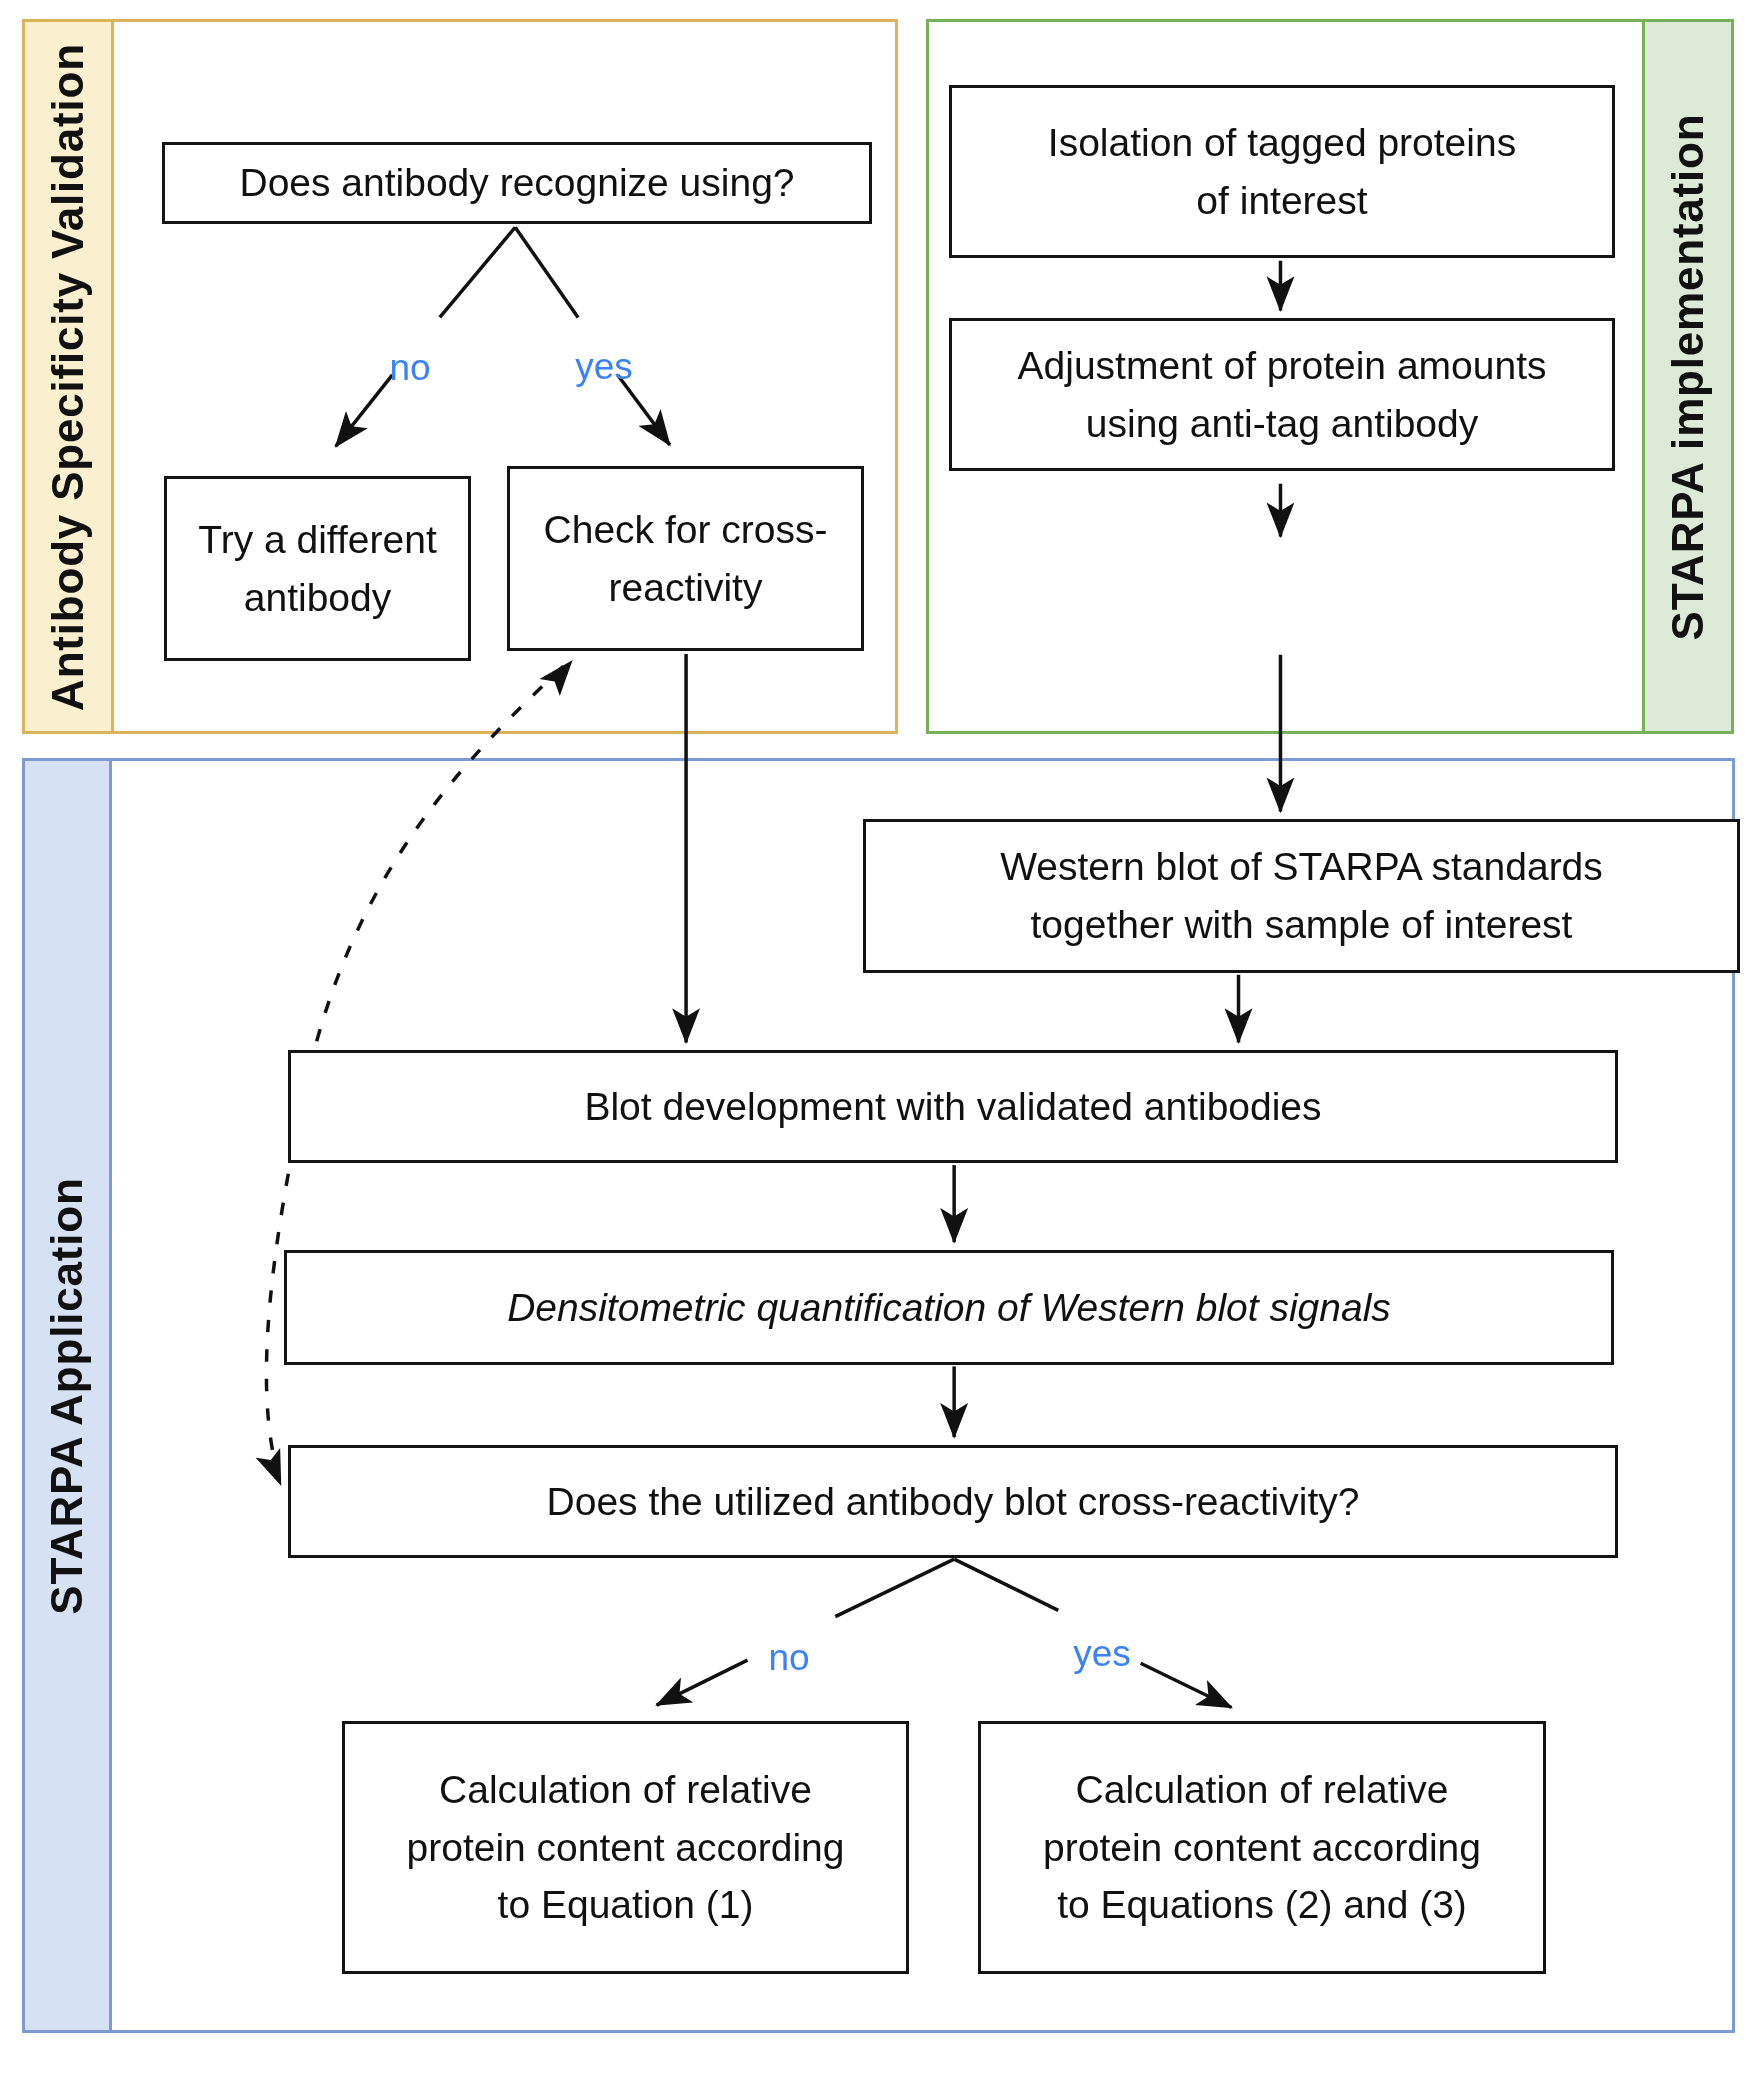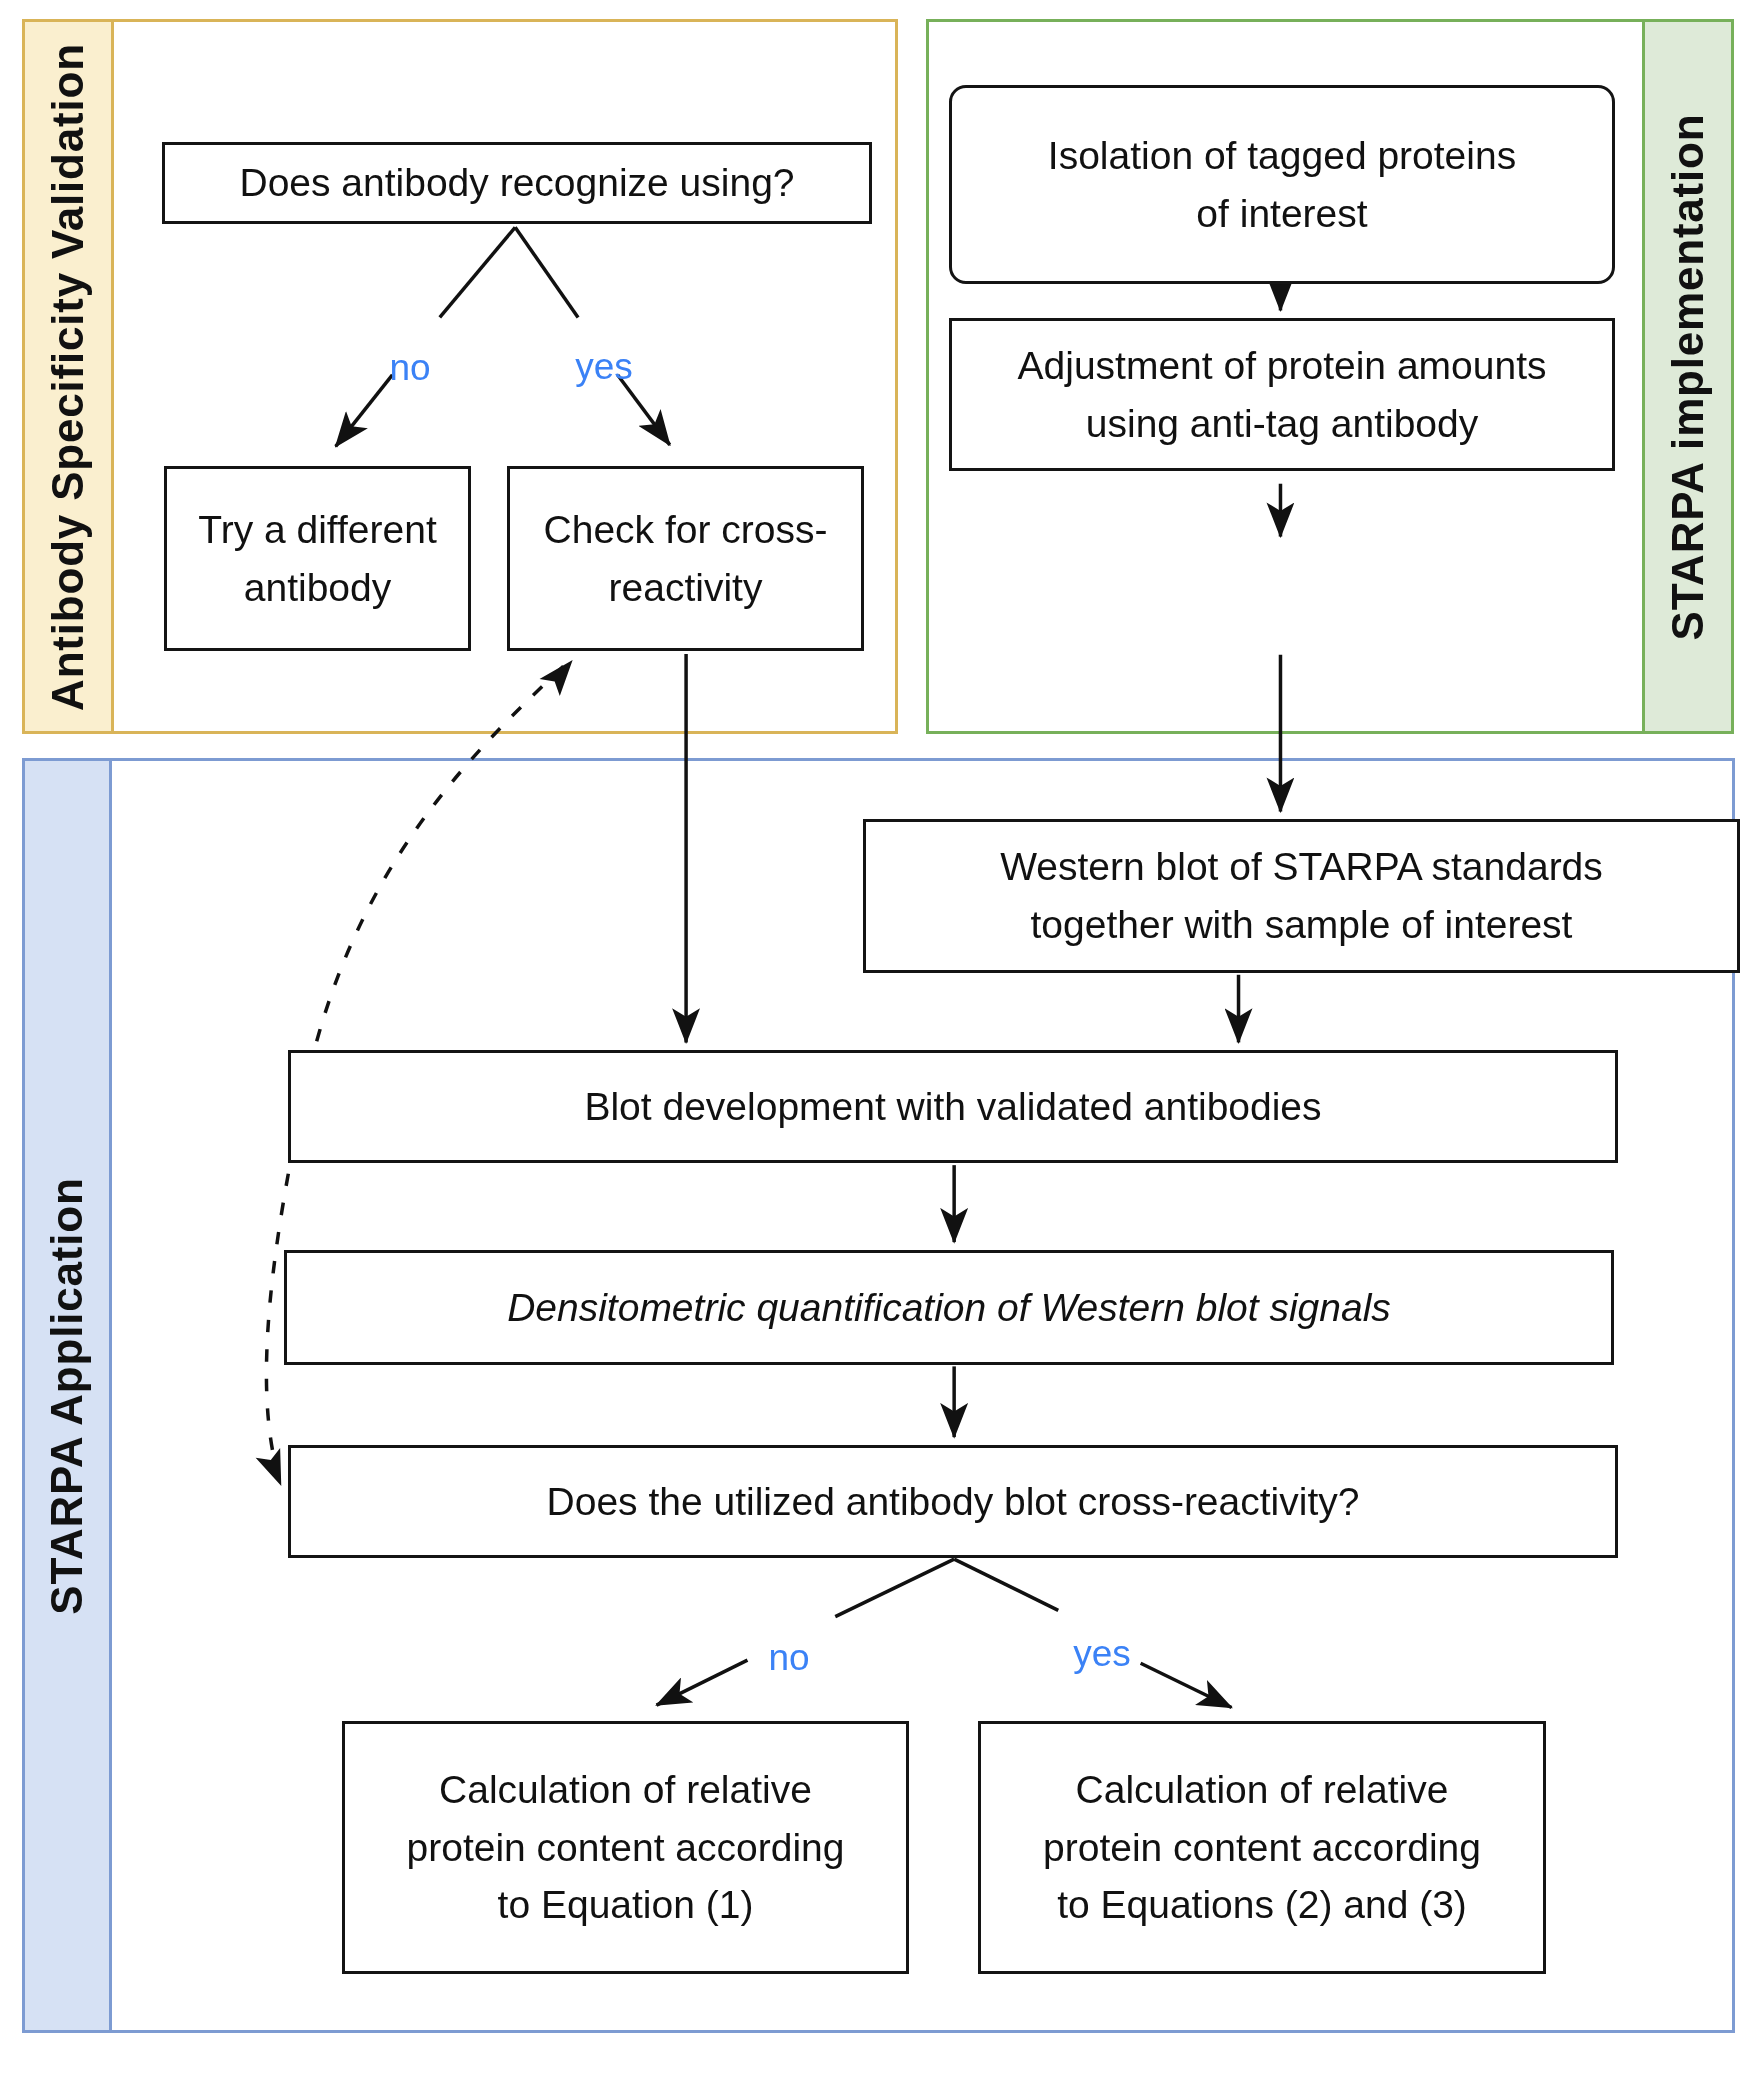--- a/index.html
+++ b/index.html
@@ -103,7 +103,7 @@
   <div class="fbox" style="left:507px; top:466px; width:357px; height:185px;">Check for cross-
 reactivity</div>
 
-  <div class="fbox" style="left:949px; top:85px; width:666px; height:199px;border-radius:17px;">Isolation of tagged proteins
+  <div class="fbox" style="left:949px; top:85px; width:666px; height:173px;">Isolation of tagged proteins
 of interest</div>
   <div class="fbox" style="left:949px; top:318px; width:666px; height:153px;">Adjustment of protein amounts
 using anti-tag antibody</div>

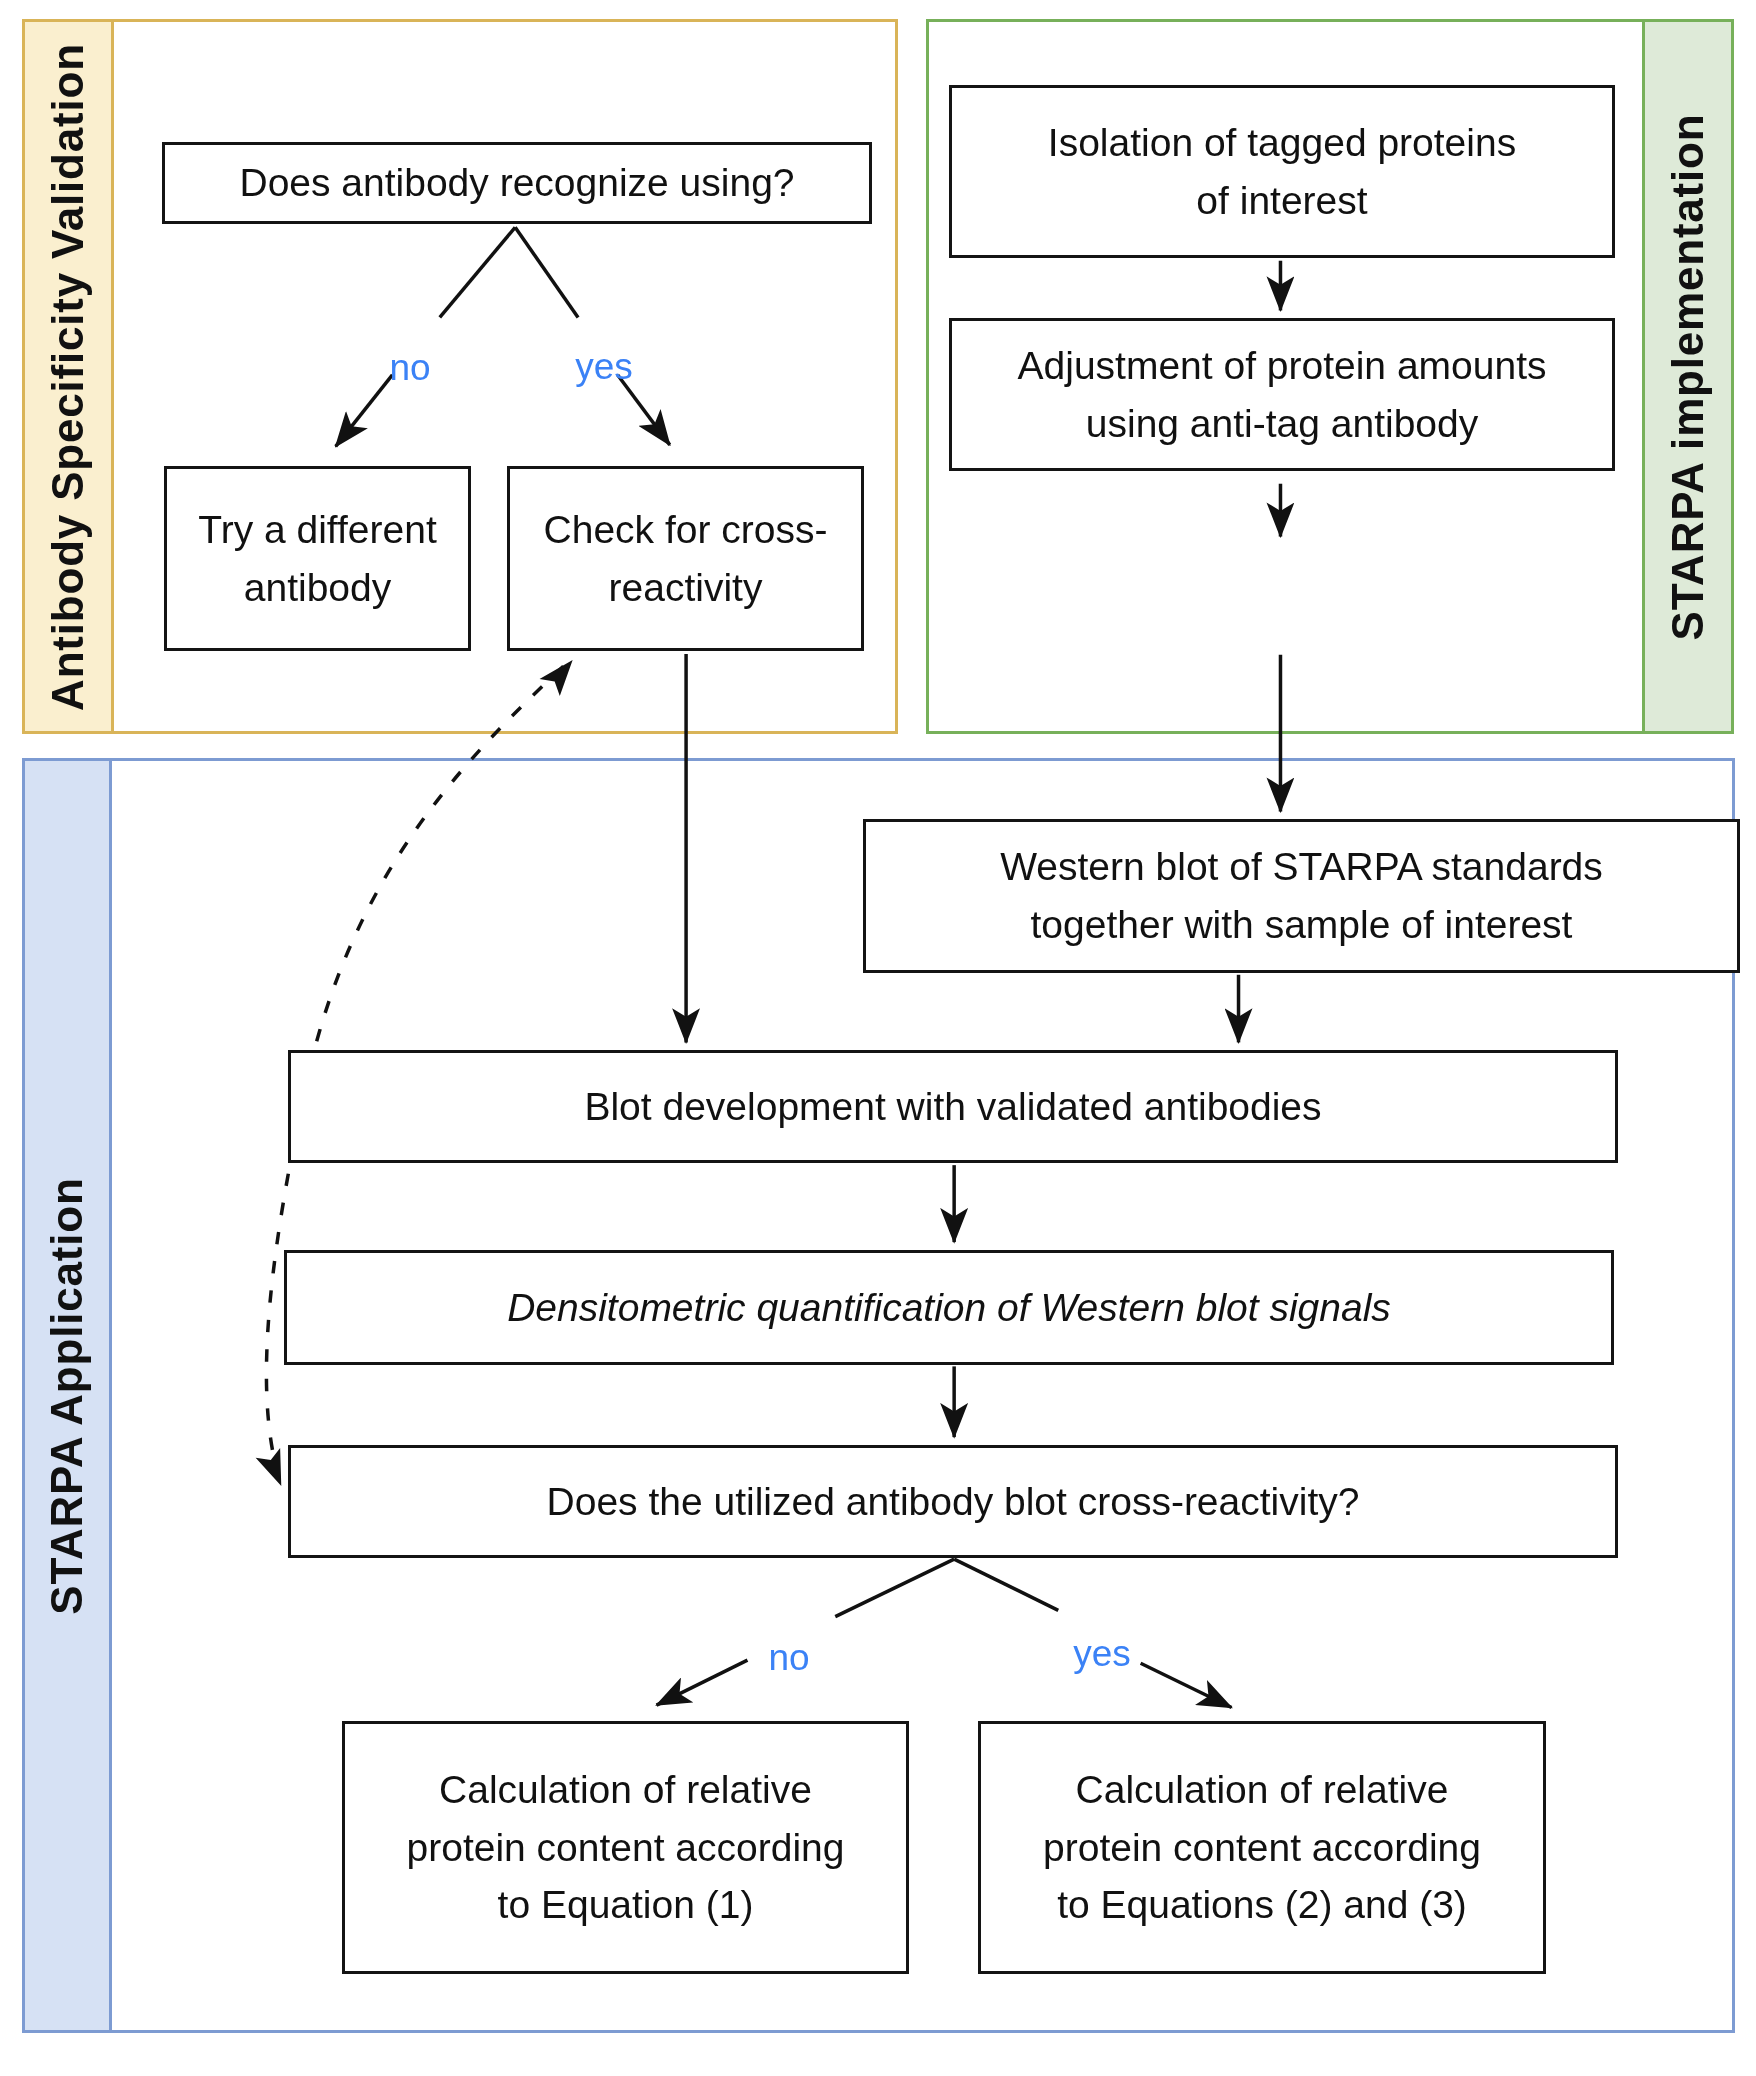--- a/index.html
+++ b/index.html
@@ -98,7 +98,7 @@
   </svg>
 
   <div class="fbox" style="left:162px; top:142px; width:710px; height:82px;">Does antibody recognize using?</div>
-  <div class="fbox" style="left:164px; top:466px; width:307px; height:185px;">Try a different
+  <div class="fbox" style="left:164px; top:476px; width:307px; height:185px;">Try a different
 antibody</div>
   <div class="fbox" style="left:507px; top:466px; width:357px; height:185px;">Check for cross-
 reactivity</div>

